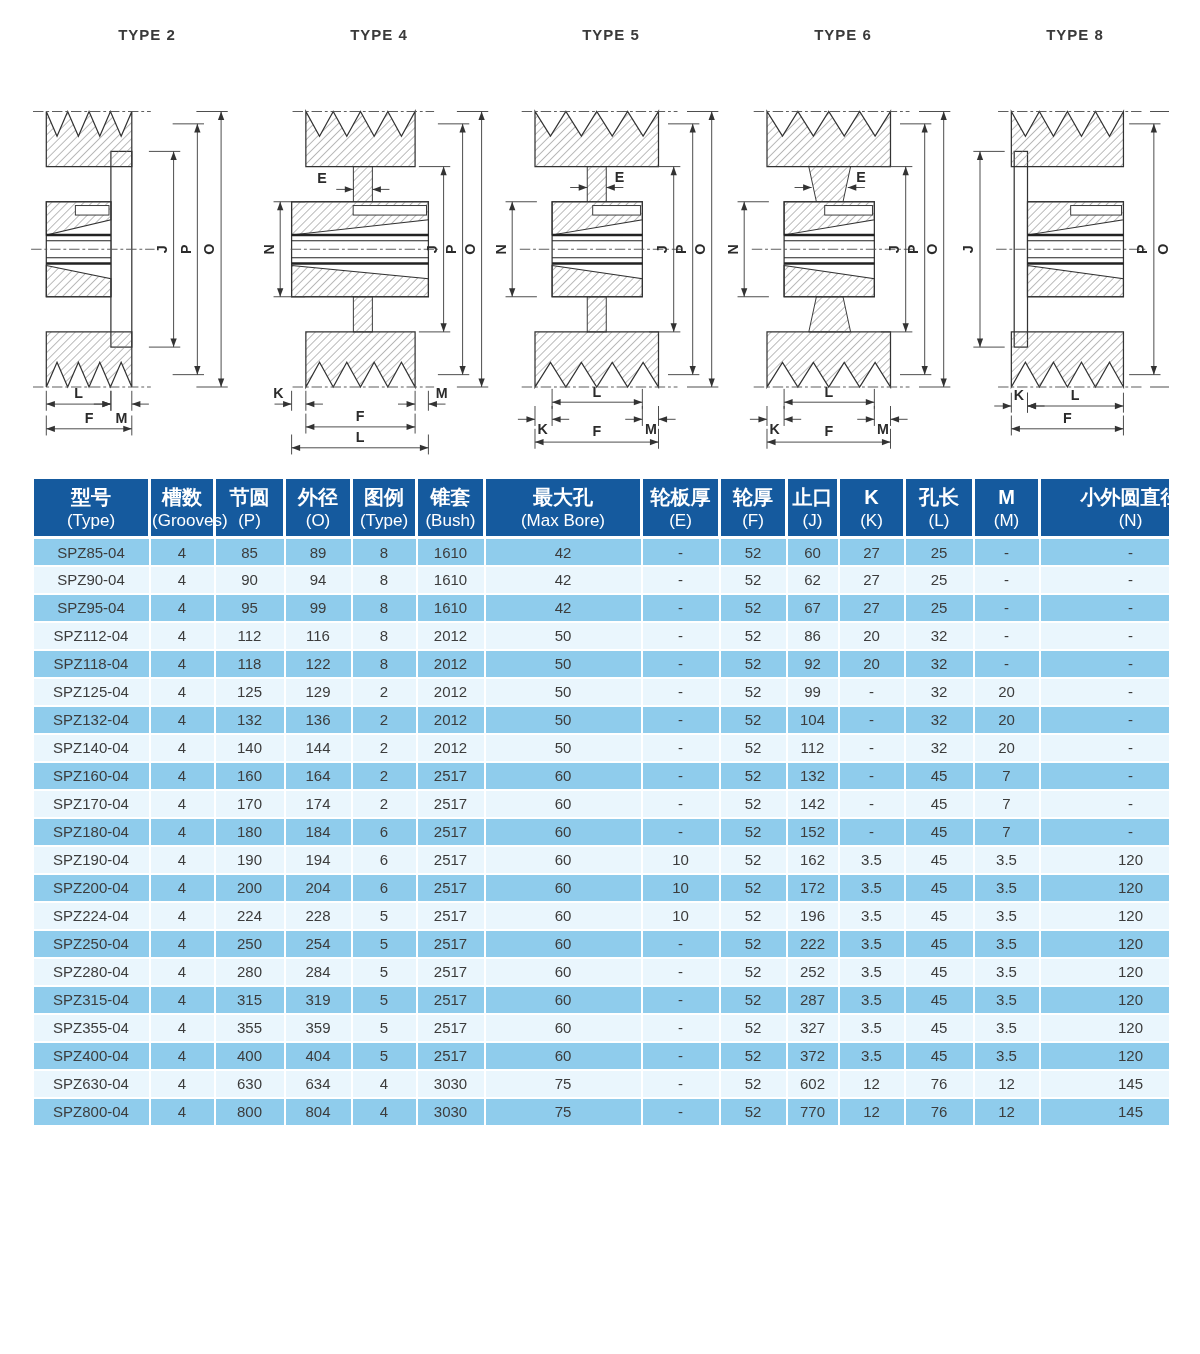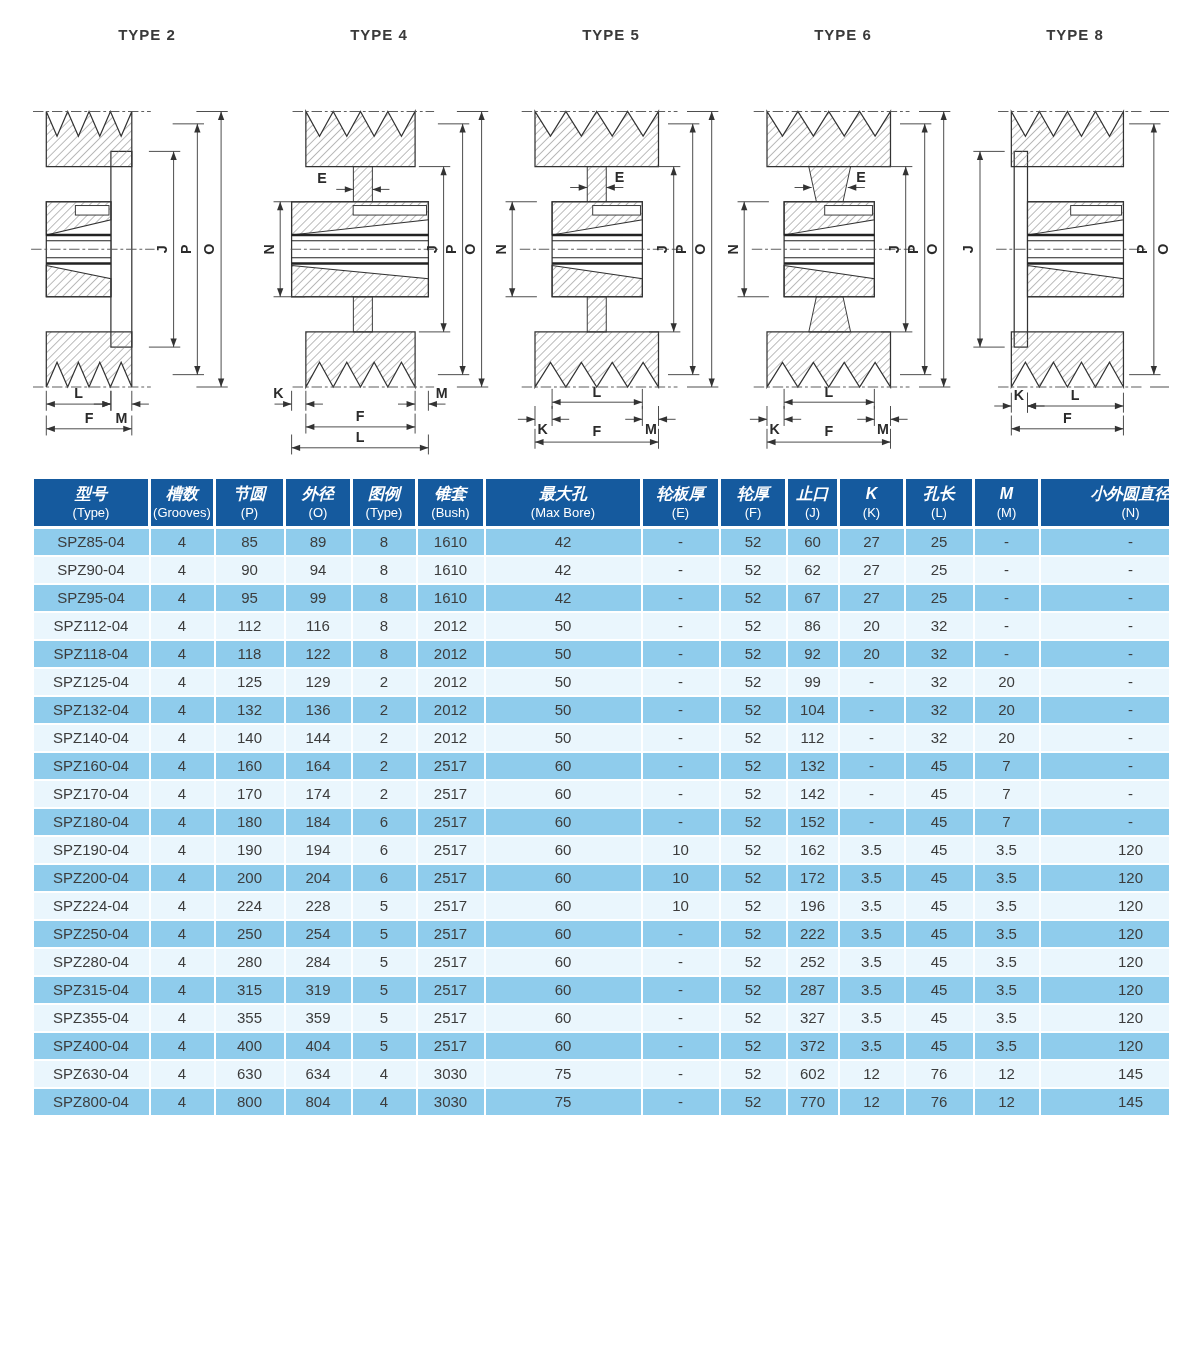--- a/index.html
+++ b/index.html
@@ -18,7 +18,7 @@
     background: var(--header-bg, #155a9e); color: #fff; border: 3px solid #fff;
     padding: 5px 1px; vertical-align: middle;
   }
-  .th-zh { font-size: 16px; font-weight: bold; line-height: 1.3; font-style: italic; }
+  .th-zh { font-size: 20px; font-weight: bold; line-height: 1.3; }
   .th-en { font-size: 13px; font-weight: normal; line-height: 1.25; }
   table.spec tbody td {
     border: 2px solid #fff; text-align: center; font-size: 15px; color: #3c3c3c;

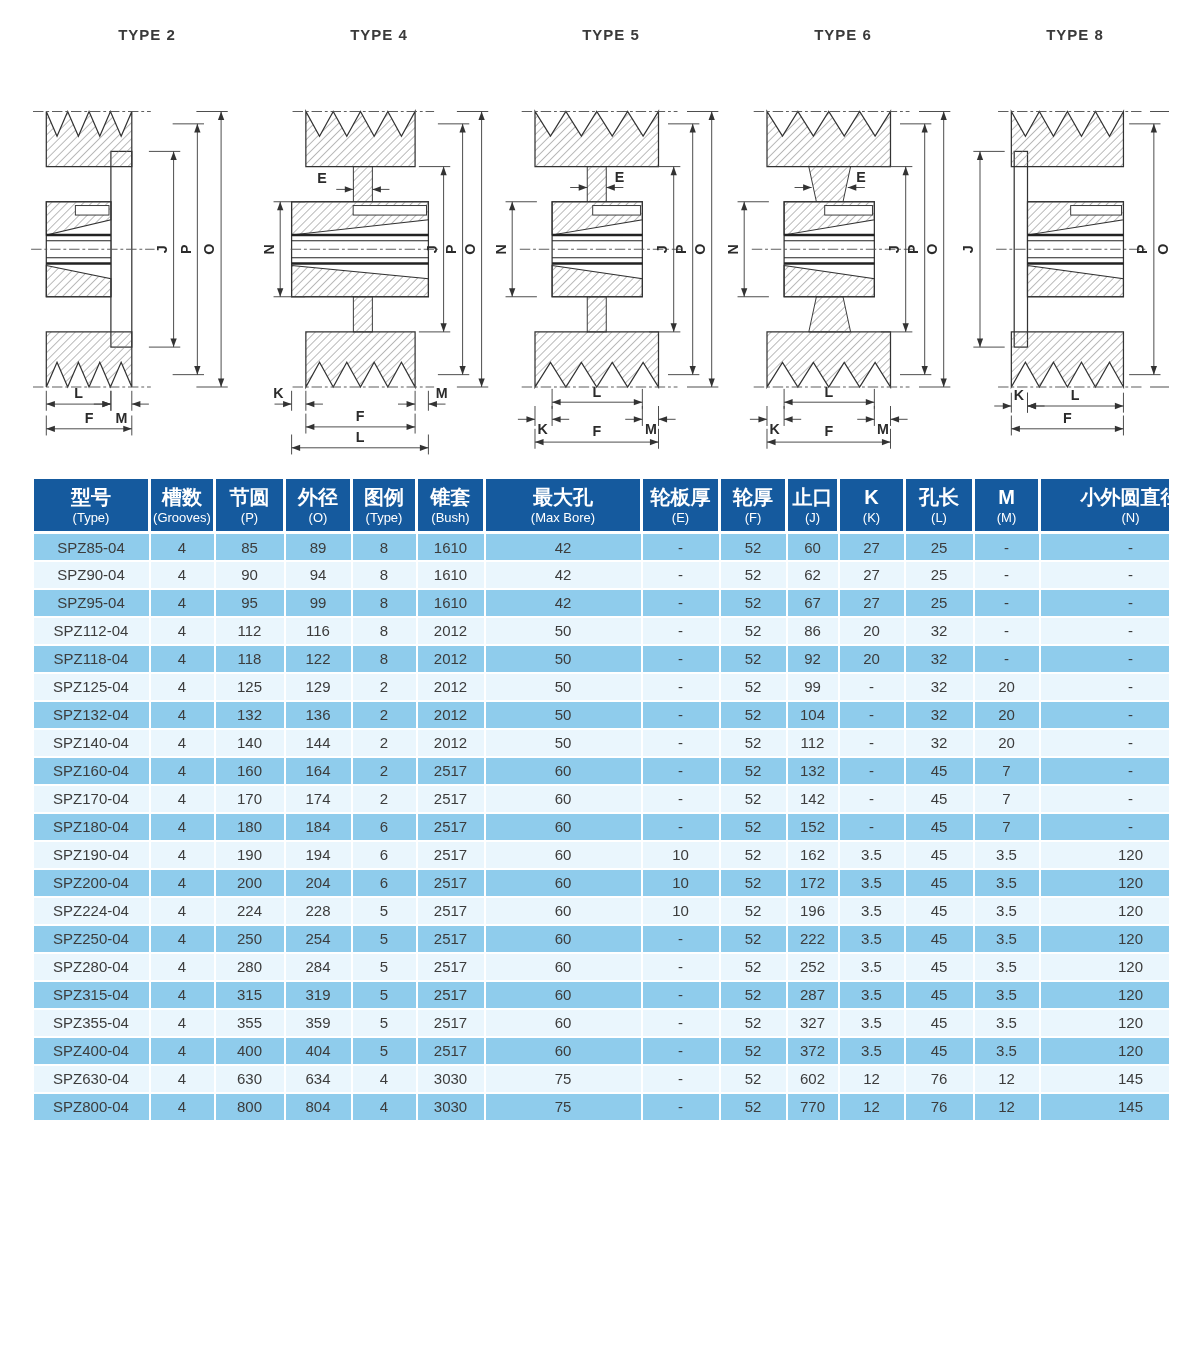--- a/index.html
+++ b/index.html
@@ -19,7 +19,7 @@
     padding: 5px 1px; vertical-align: middle;
   }
   .th-zh { font-size: 20px; font-weight: bold; line-height: 1.3; }
-  .th-en { font-size: 13px; font-weight: normal; line-height: 1.25; }
+  .th-en { font-size: 17px; font-weight: normal; line-height: 1.25; }
   table.spec tbody td {
     border: 2px solid #fff; text-align: center; font-size: 15px; color: #3c3c3c;
     height: 28px; padding: 0; white-space: nowrap; overflow: hidden;

